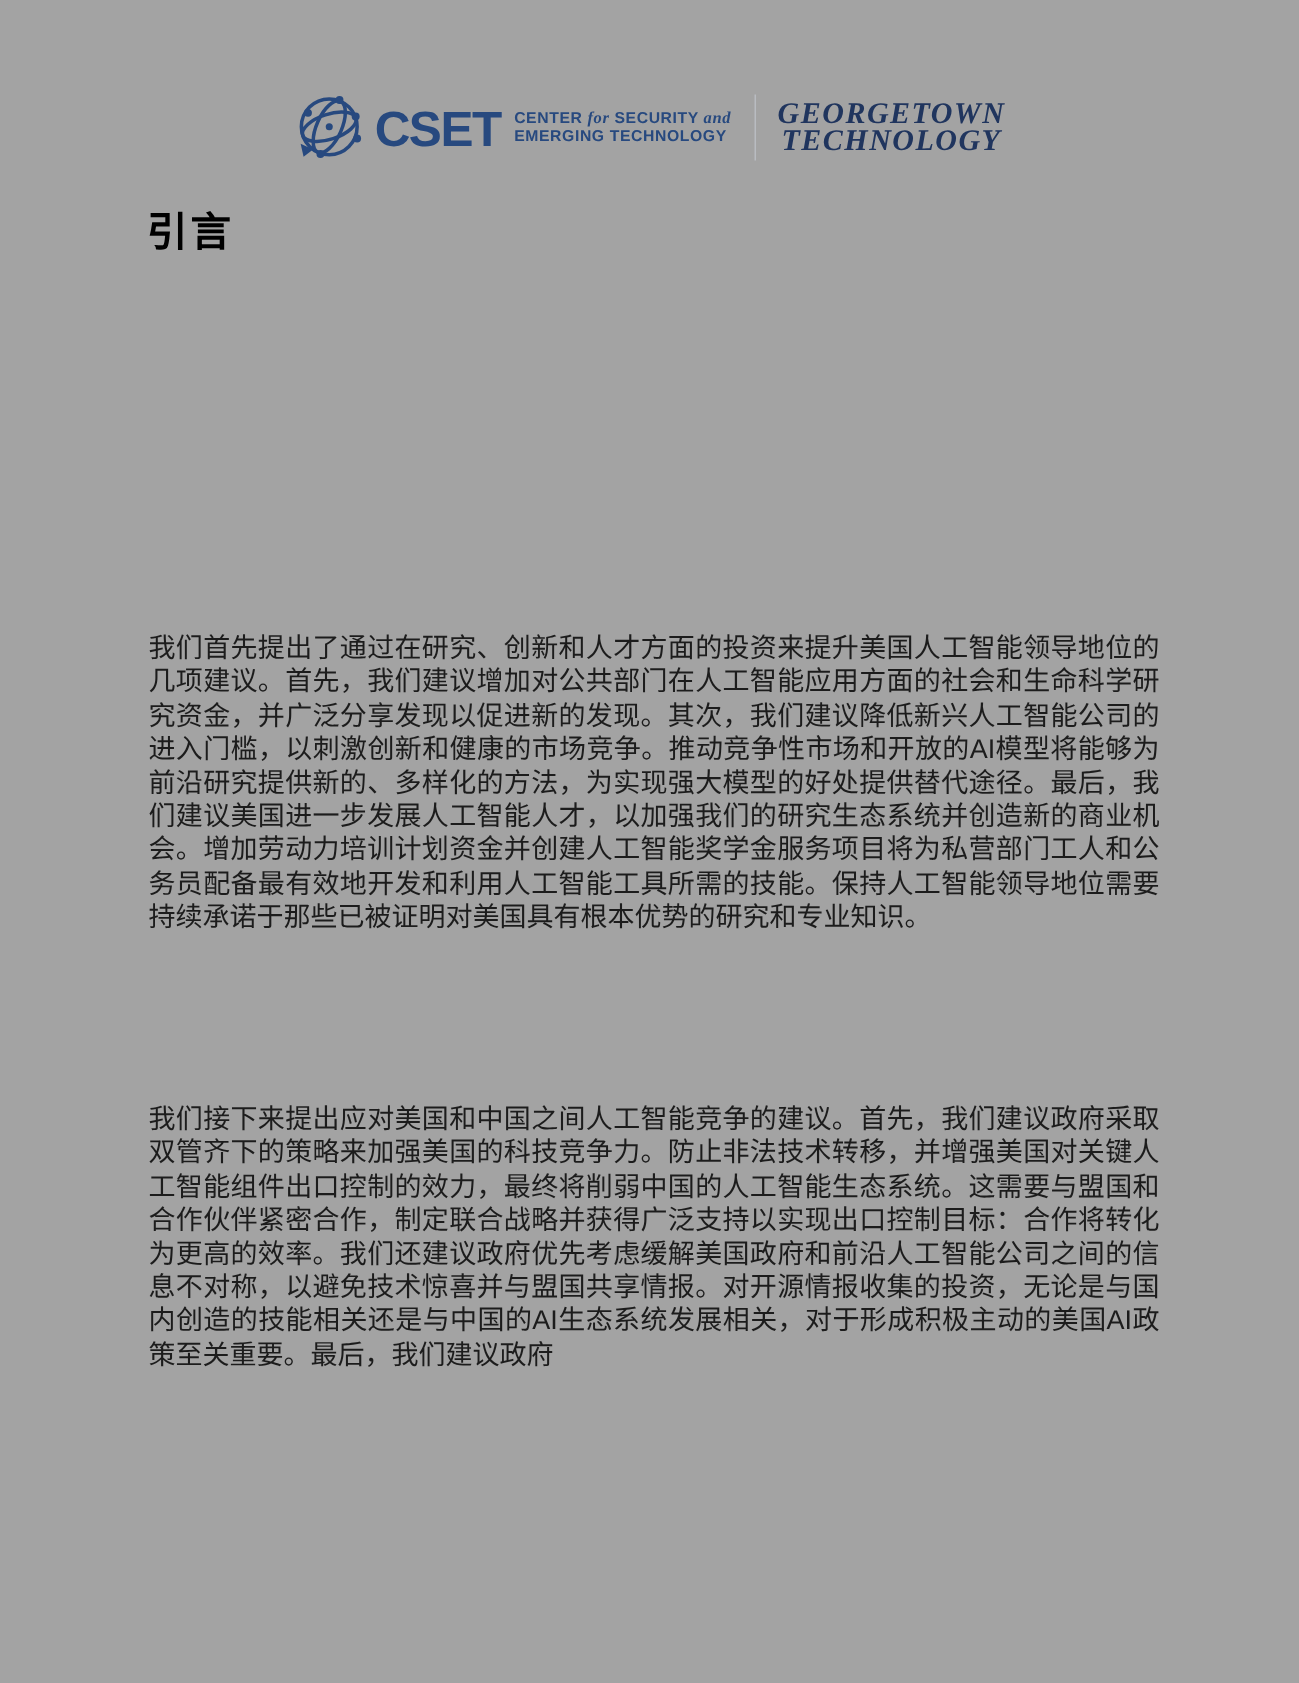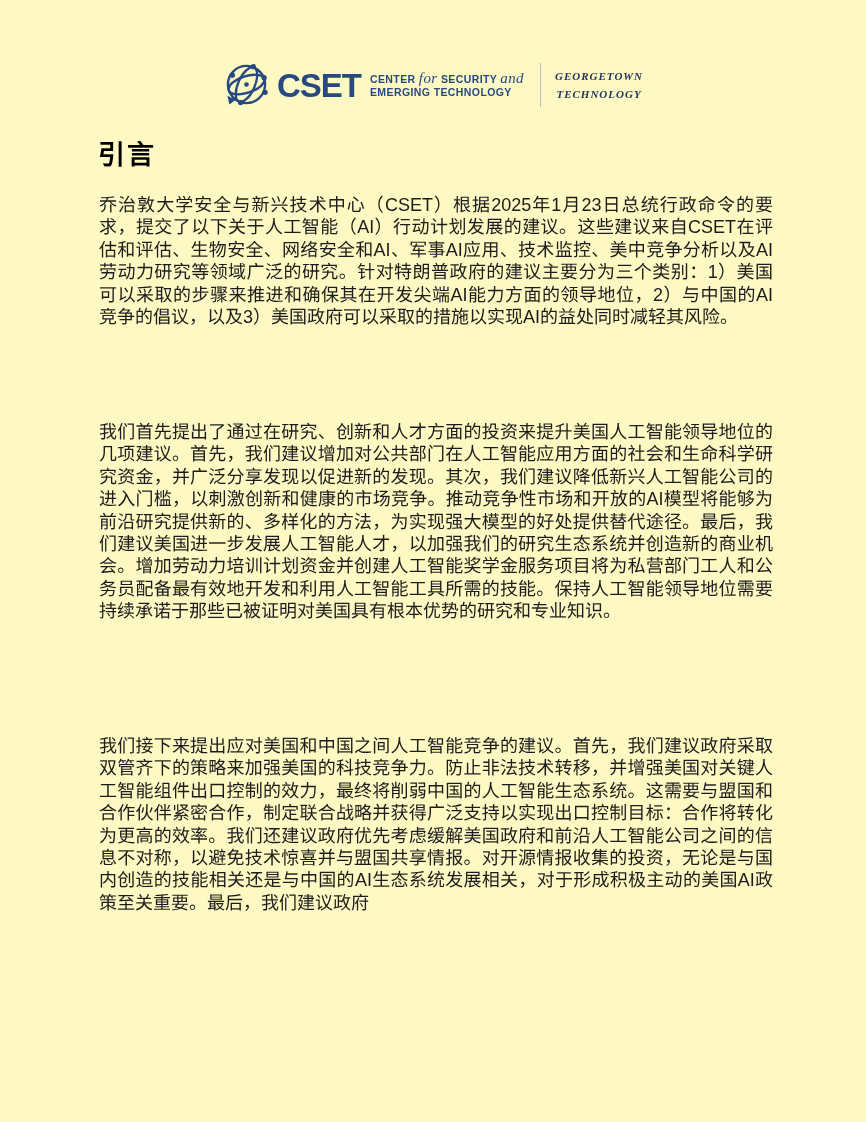--- a/index.html
+++ b/index.html
@@ -10,7 +10,7 @@
     position: relative;
     width: 866px;
     height: 1122px;
-    background: #fef9c3;
+    background: #a3a3a3;
     overflow: hidden;
     margin: 0 auto;
   }

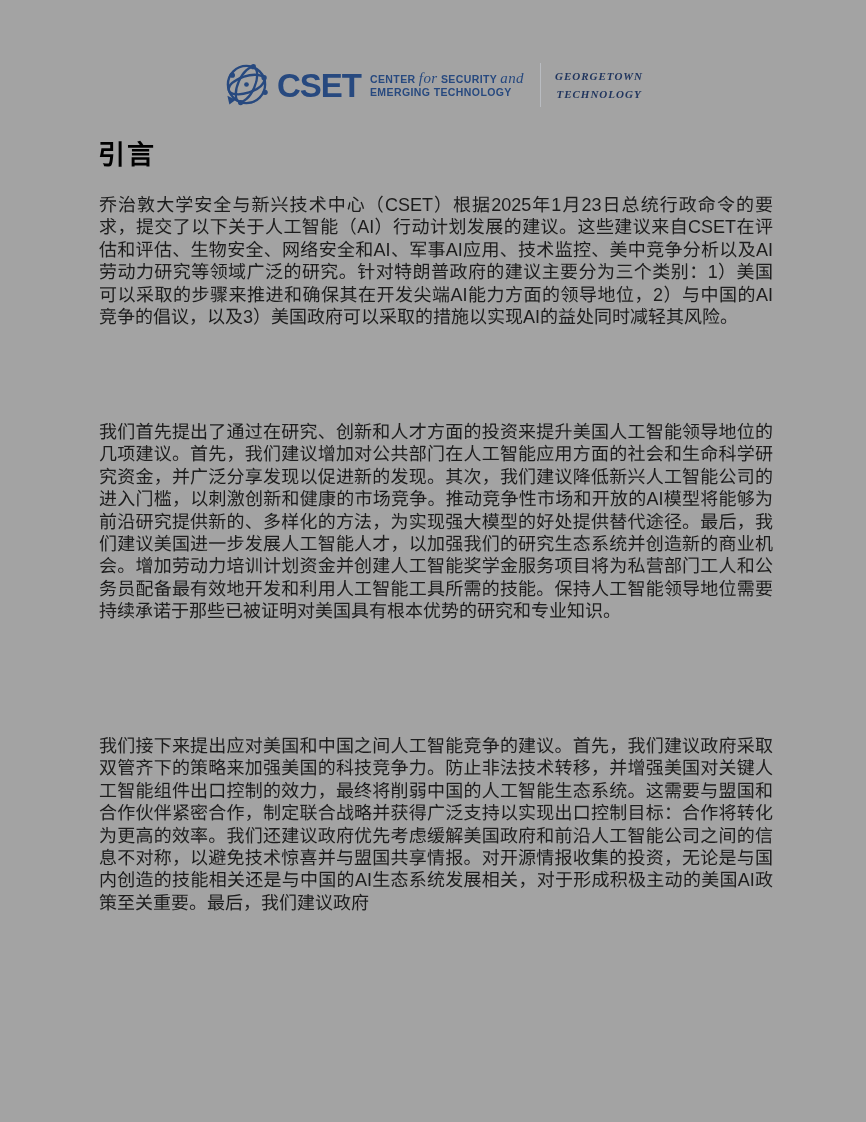--- a/index.html
+++ b/index.html
@@ -49,9 +49,9 @@
   .cset-name .it {
     font-family: "Liberation Serif", "DejaVu Serif", serif;
     font-style: italic;
-    font-weight: 400;
+    font-weight: 700;
     text-transform: lowercase;
-    font-size: 15px;
+    font-size: 11px;
   }
   .logo-divider {
     width: 1px;

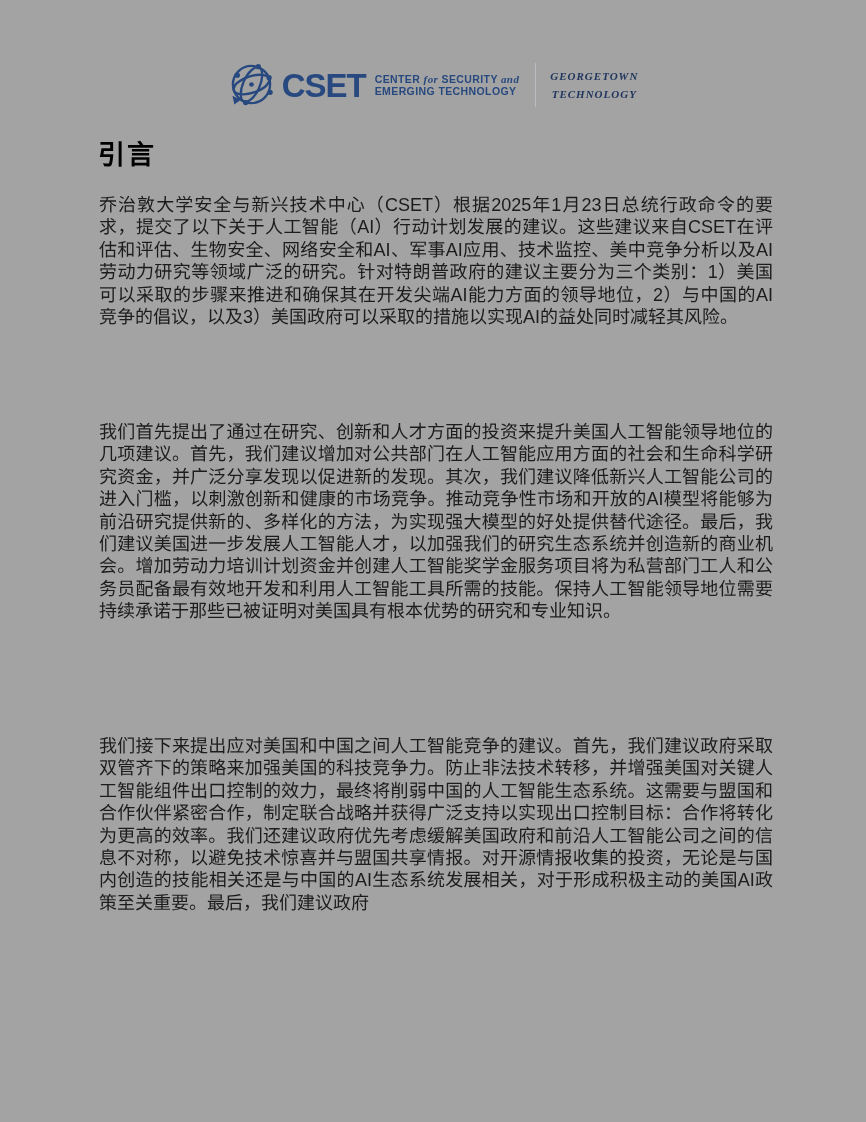--- a/index.html
+++ b/index.html
@@ -67,7 +67,7 @@
     font-family: "Liberation Serif", "DejaVu Serif", serif;
     font-style: italic;
     font-weight: 600;
-    font-size: 11px;
+    font-size: 20px;
     letter-spacing: 1px;
     line-height: 18px;
     white-space: nowrap;

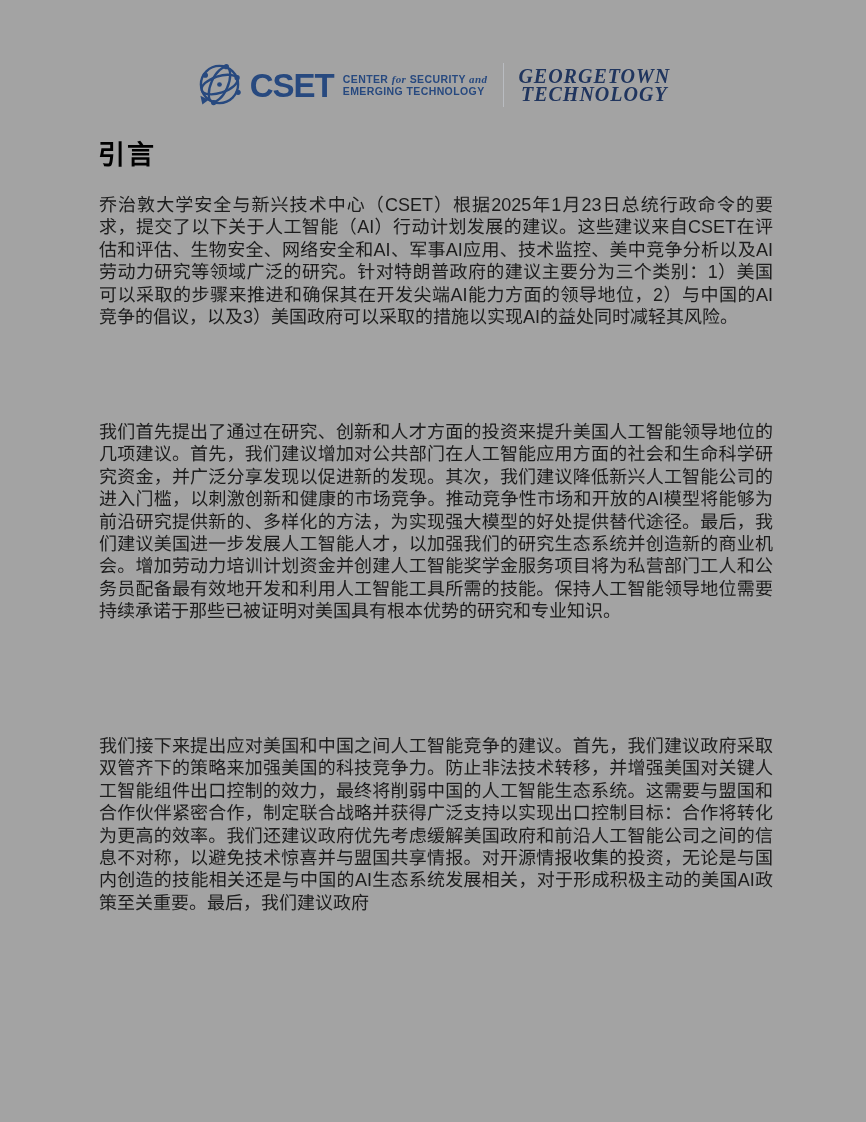--- a/index.html
+++ b/index.html
@@ -138,7 +138,6 @@
 
   <h1 class="doc-heading">引言</h1>
 
-  <p class="para para-1">乔治敦大学安全与新兴技术中心（CSET）根据2025年1月23日总统行政命令的要求，提交了以下关于人工智能（AI）行动计划发展的建议。这些建议来自CSET在评估和评估、生物安全、网络安全和AI、军事AI应用、技术监控、美中竞争分析以及AI劳动力研究等领域广泛的研究。针对特朗普政府的建议主要分为三个类别：1）美国可以采取的步骤来推进和确保其在开发尖端AI能力方面的领导地位，2）与中国的AI竞争的倡议，以及3）美国政府可以采取的措施以实现AI的益处同时减轻其风险。</p>
 
   <p class="para para-3">我们接下来提出应对美国和中国之间人工智能竞争的建议。首先，我们建议政府采取双管齐下的策略来加强美国的科技竞争力。防止非法技术转移，并增强美国对关键人工智能组件出口控制的效力，最终将削弱中国的人工智能生态系统。这需要与盟国和合作伙伴紧密合作，制定联合战略并获得广泛支持以实现出口控制目标：合作将转化为更高的效率。我们还建议政府优先考虑缓解美国政府和前沿人工智能公司之间的信息不对称，以避免技术惊喜并与盟国共享情报。对开源情报收集的投资，无论是与国内创造的技能相关还是与中国的AI生态系统发展相关，对于形成积极主动的美国AI政策至关重要。最后，我们建议政府</p>
 

